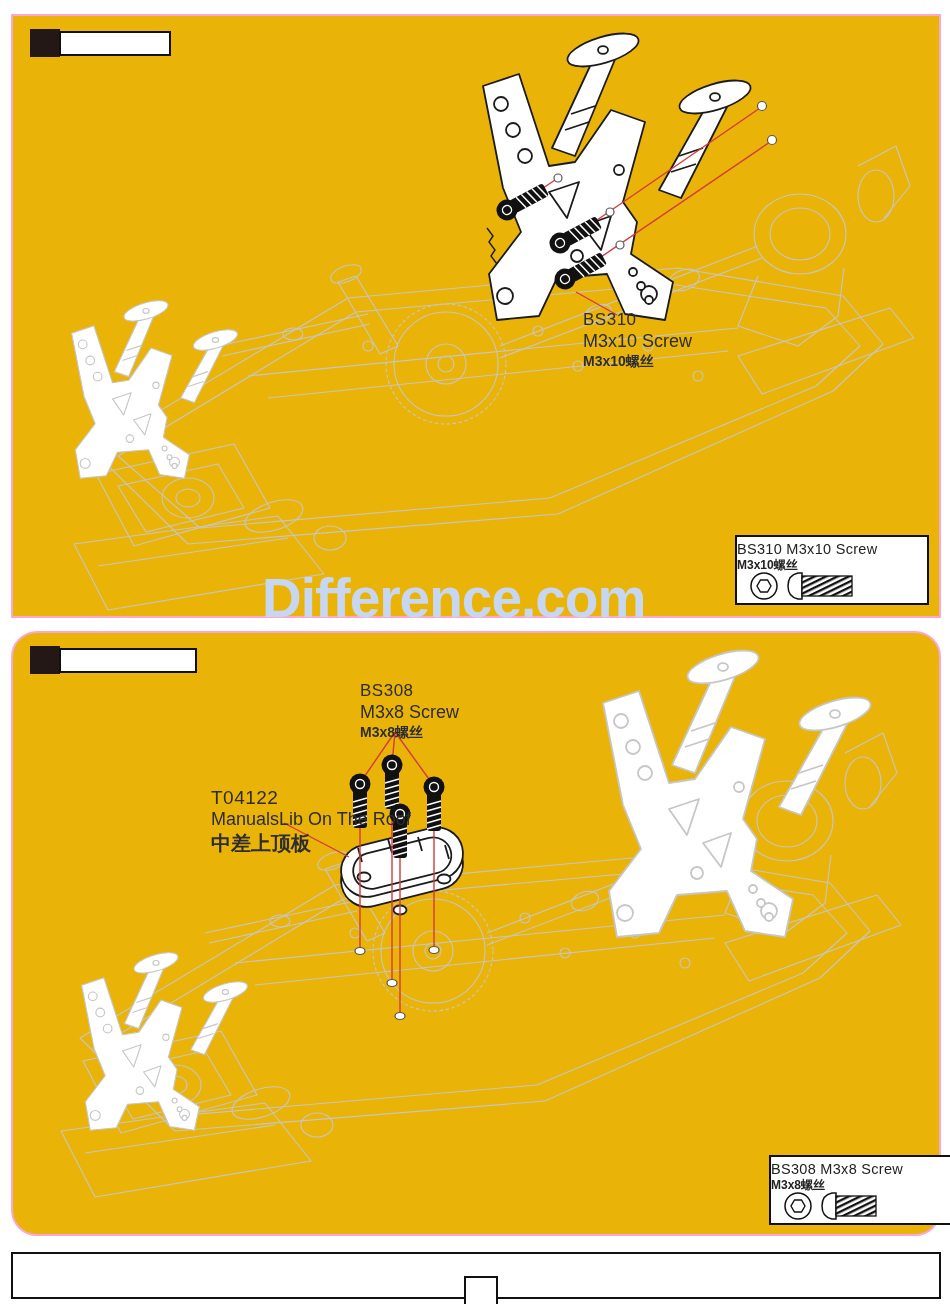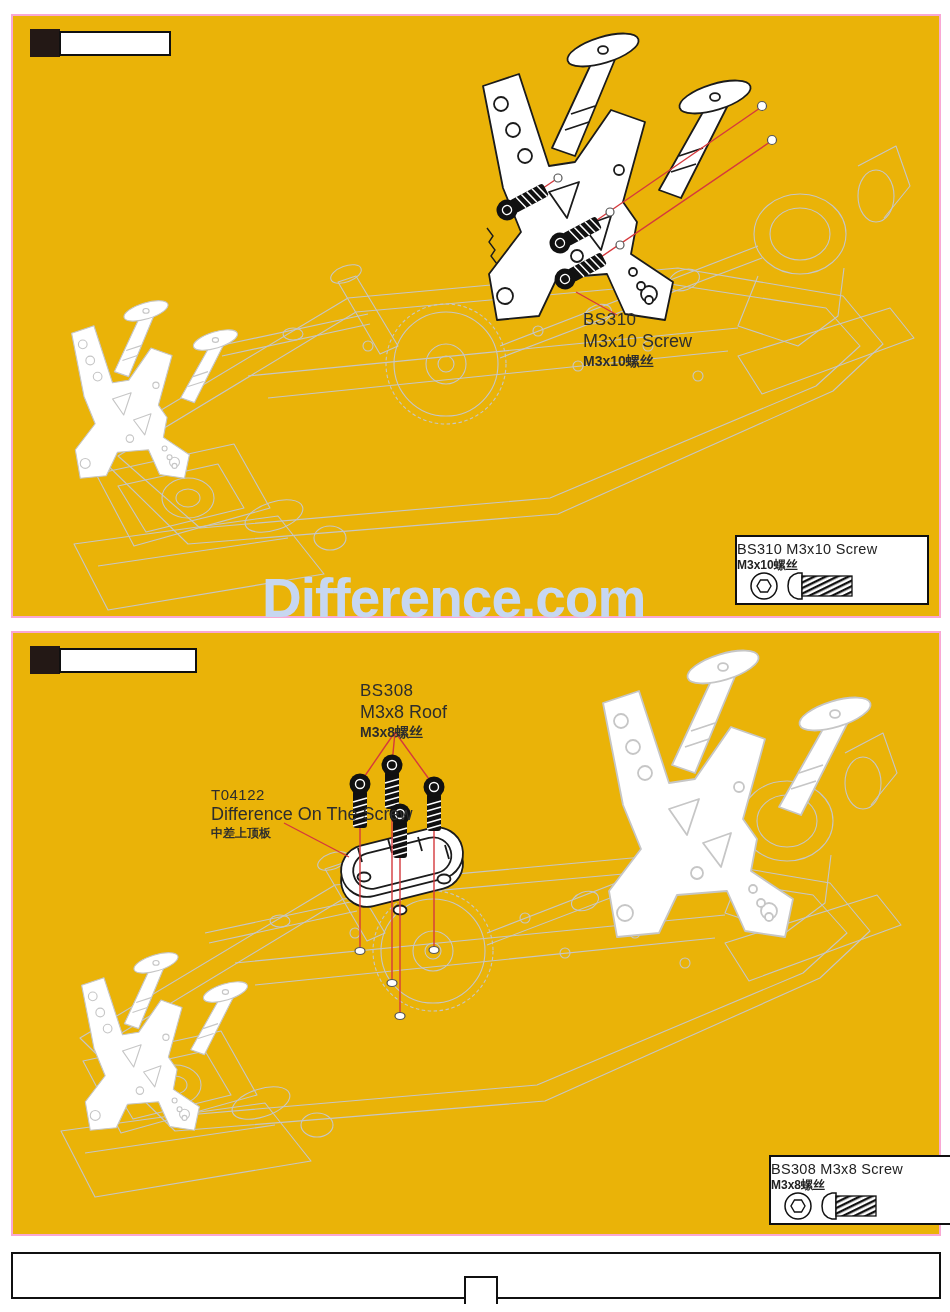--- a/index.html
+++ b/index.html
@@ -6,7 +6,7 @@
   body{width:950px;height:1312px;position:relative;font-family:"Liberation Sans",sans-serif;color:#222;overflow:hidden;}
   .panel{position:absolute;box-sizing:border-box;border:2px solid #f9a8d4;background:#eab308;}
   #panel1{left:11px;top:14px;width:930px;height:604px;}
-  #panel2{left:11px;top:631px;width:930px;height:605px;}
+  #panel2{left:11px;top:631px;width:930px;height:605px;border-radius:26px;}
   .step-black{position:absolute;left:17px;top:13px;width:30px;height:28px;background:#231815;}
   .step-box{position:absolute;left:46px;top:15px;height:25px;box-sizing:border-box;border:2px solid #101010;background:#fff;font-size:13px;line-height:21px;padding-left:6px;}
   #panel1 .step-box{width:112px;}

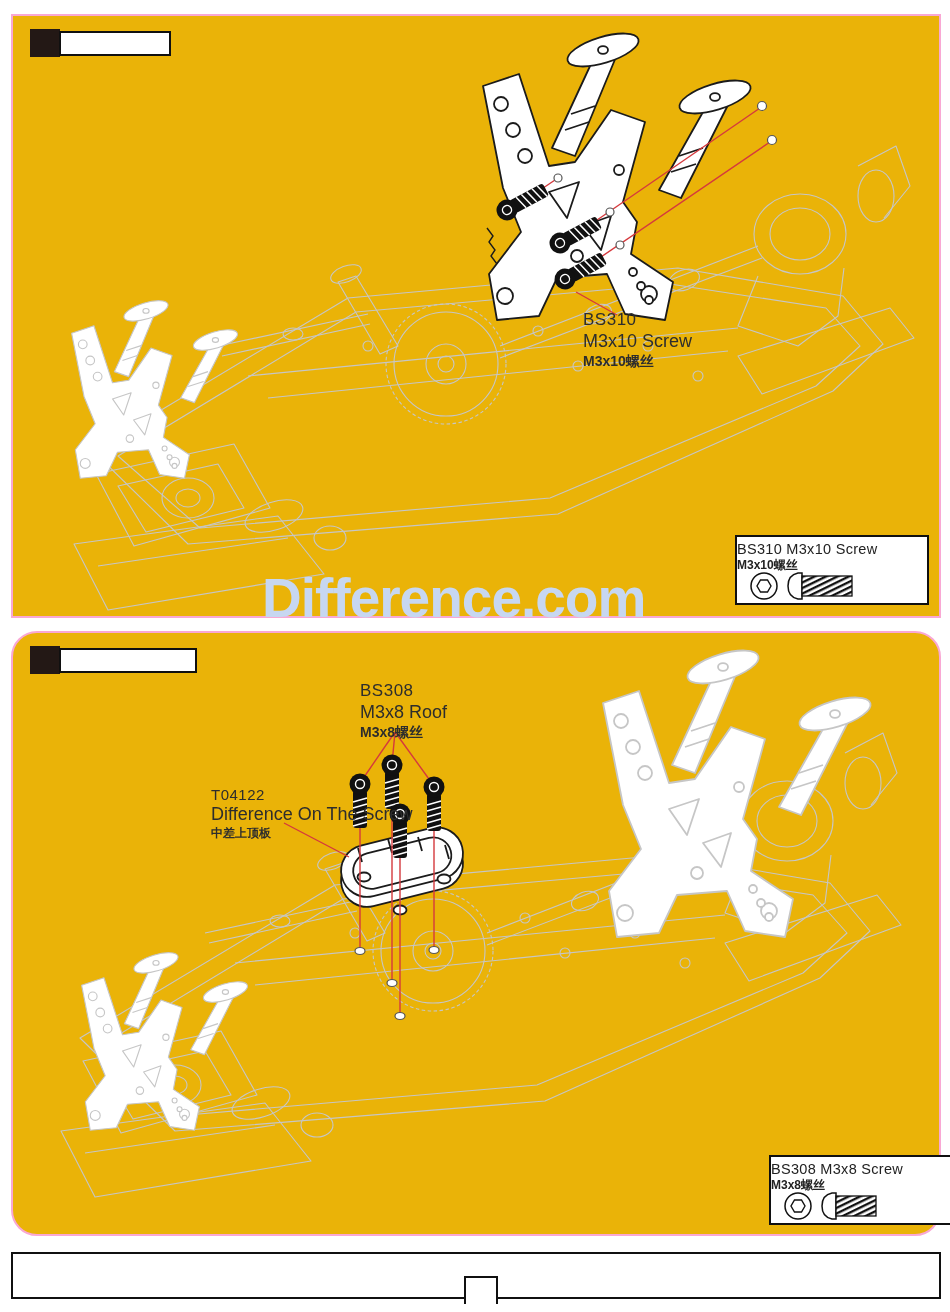--- a/index.html
+++ b/index.html
@@ -219,7 +219,7 @@
 
   <div class="callout" id="callout-bs308">
     <div class="part">BS308</div>
-    <div class="en">M3x8 Roof</div>
+    <div class="en">M3x8 Screw</div>
     <div class="zh">M3x8螺丝</div>
   </div>
 

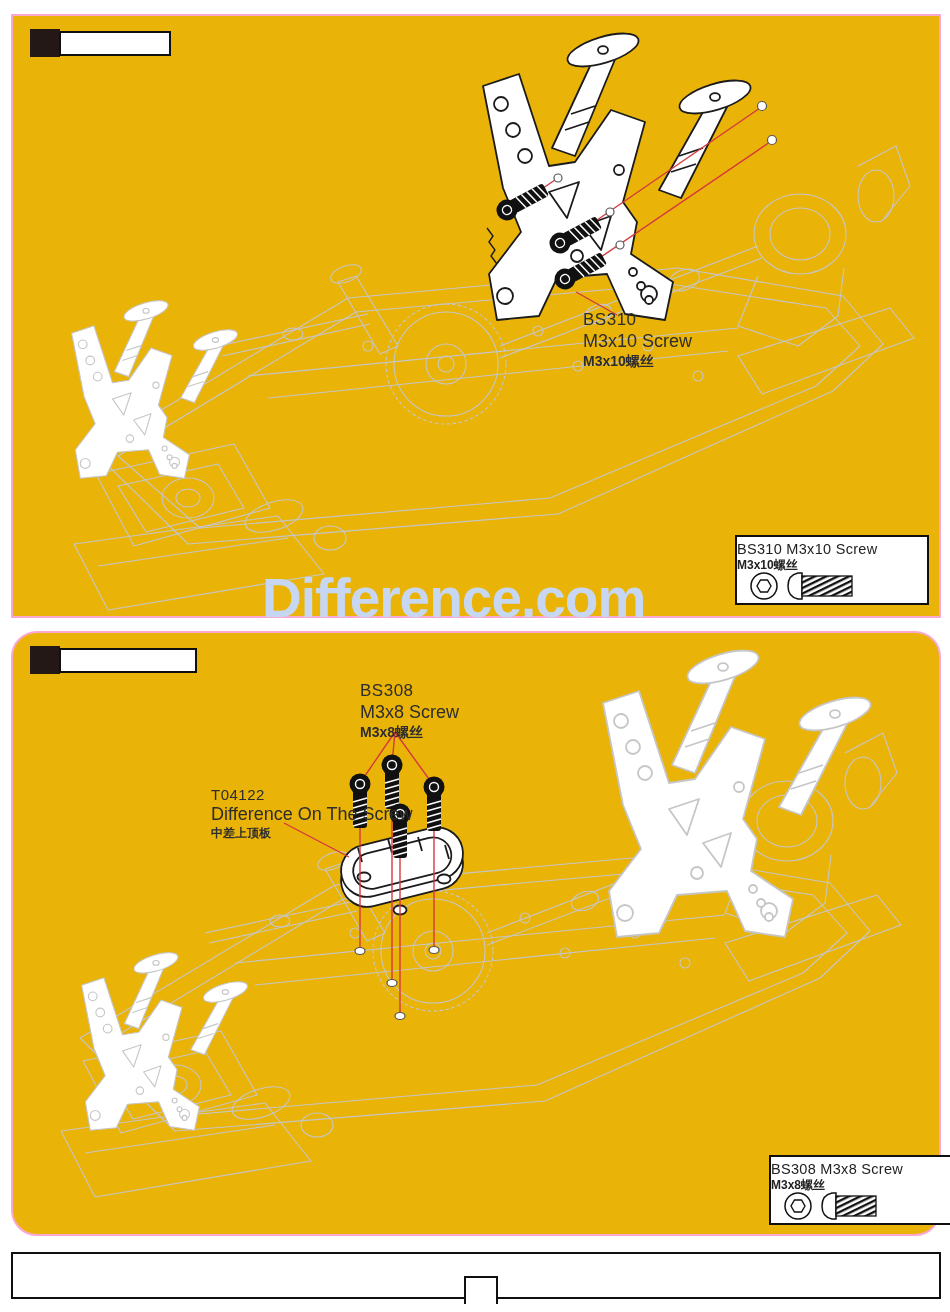--- a/index.html
+++ b/index.html
@@ -224,7 +224,7 @@
   </div>
 
   <div class="callout" id="callout-t04122">
-    <div class="part" style="font-size:15px">T04122</div>
+    <div class="part" style="font-size:19px">T04122</div>
     <div class="en">Difference On The Screw</div>
     <div class="zh" style="font-size:12px">中差上顶板</div>
   </div>

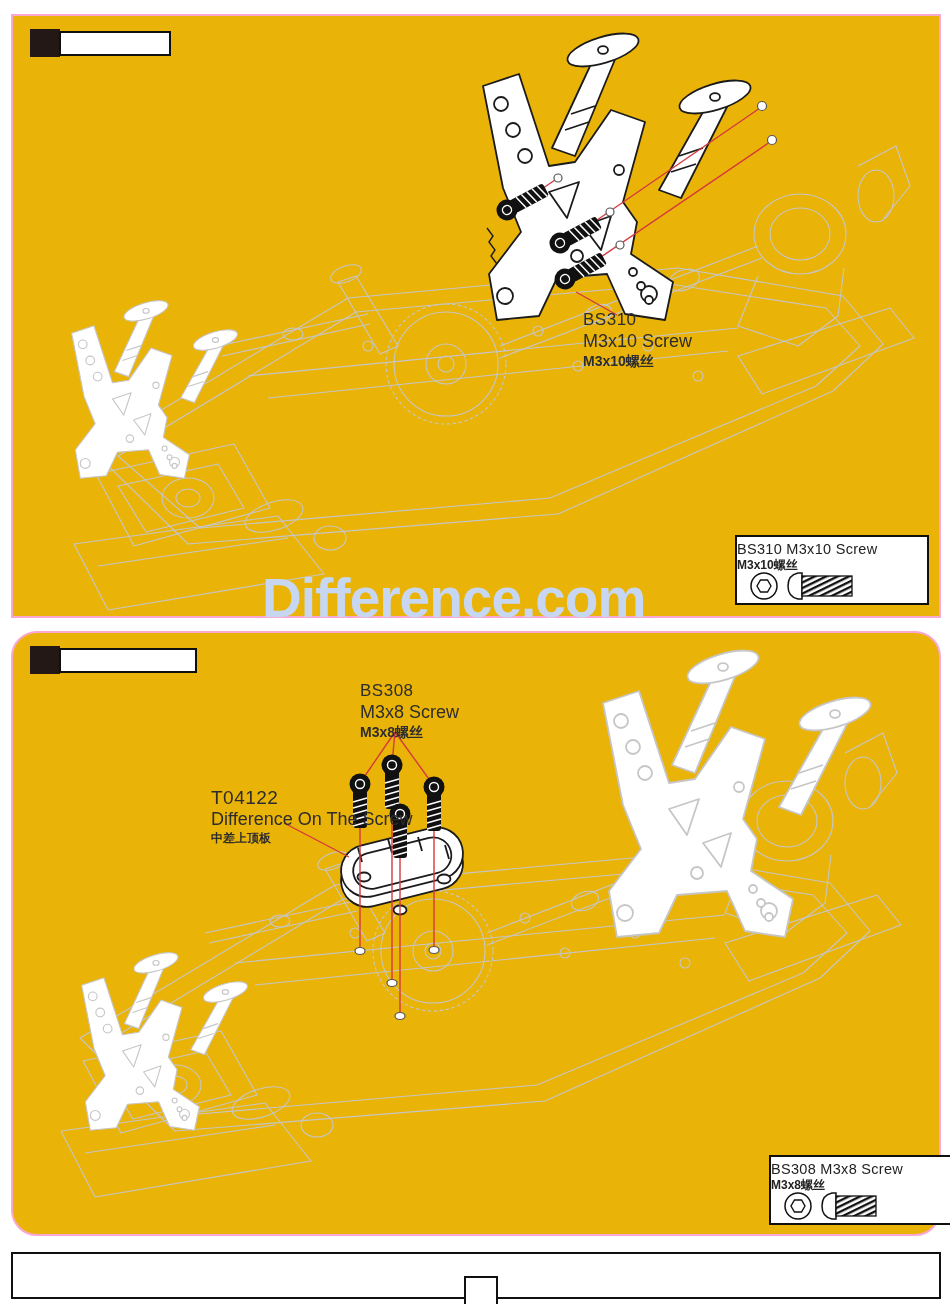--- a/index.html
+++ b/index.html
@@ -225,7 +225,7 @@
 
   <div class="callout" id="callout-t04122">
     <div class="part" style="font-size:19px">T04122</div>
-    <div class="en">Difference On The Screw</div>
+    <div class="en">ManualsLib On The Roof</div>
     <div class="zh" style="font-size:12px">中差上顶板</div>
   </div>
 

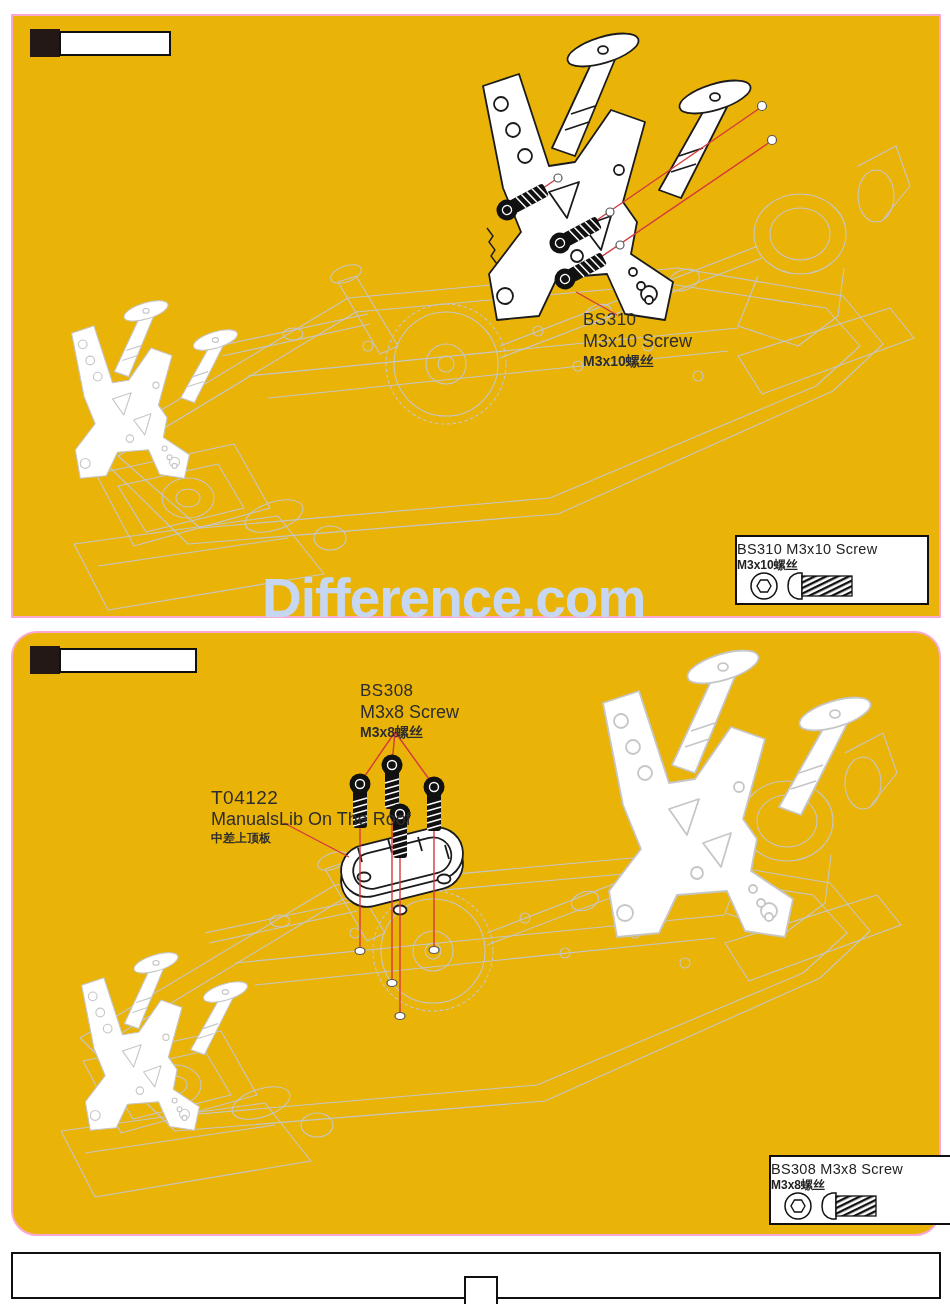--- a/index.html
+++ b/index.html
@@ -226,7 +226,7 @@
   <div class="callout" id="callout-t04122">
     <div class="part" style="font-size:19px">T04122</div>
     <div class="en">ManualsLib On The Roof</div>
-    <div class="zh" style="font-size:12px">中差上顶板</div>
+    <div class="zh" style="font-size:20px">中差上顶板</div>
   </div>
 
   <div class="parts-box" id="parts-box-2">

